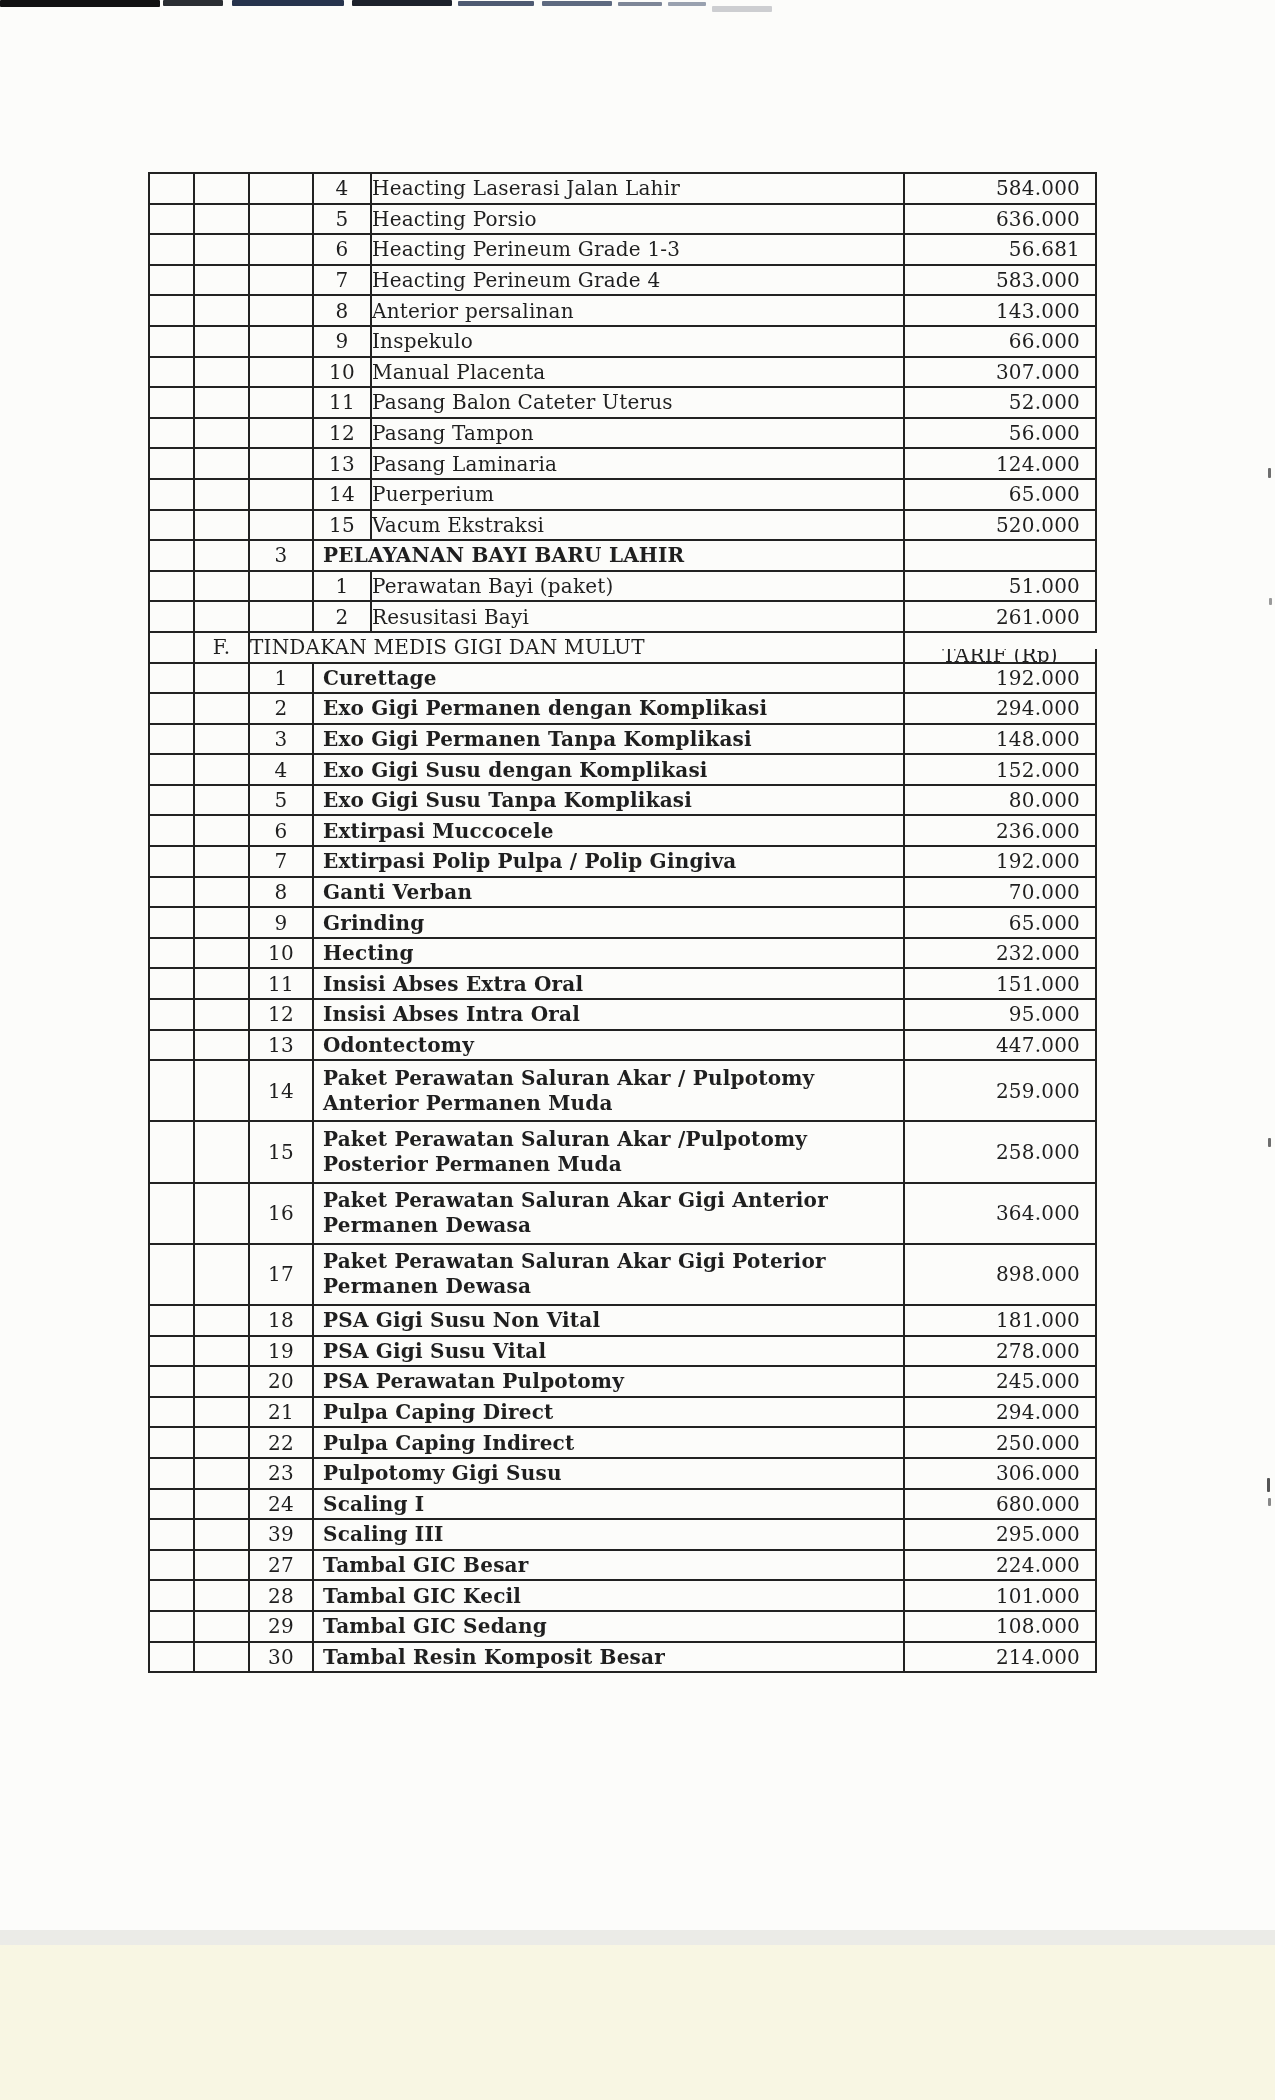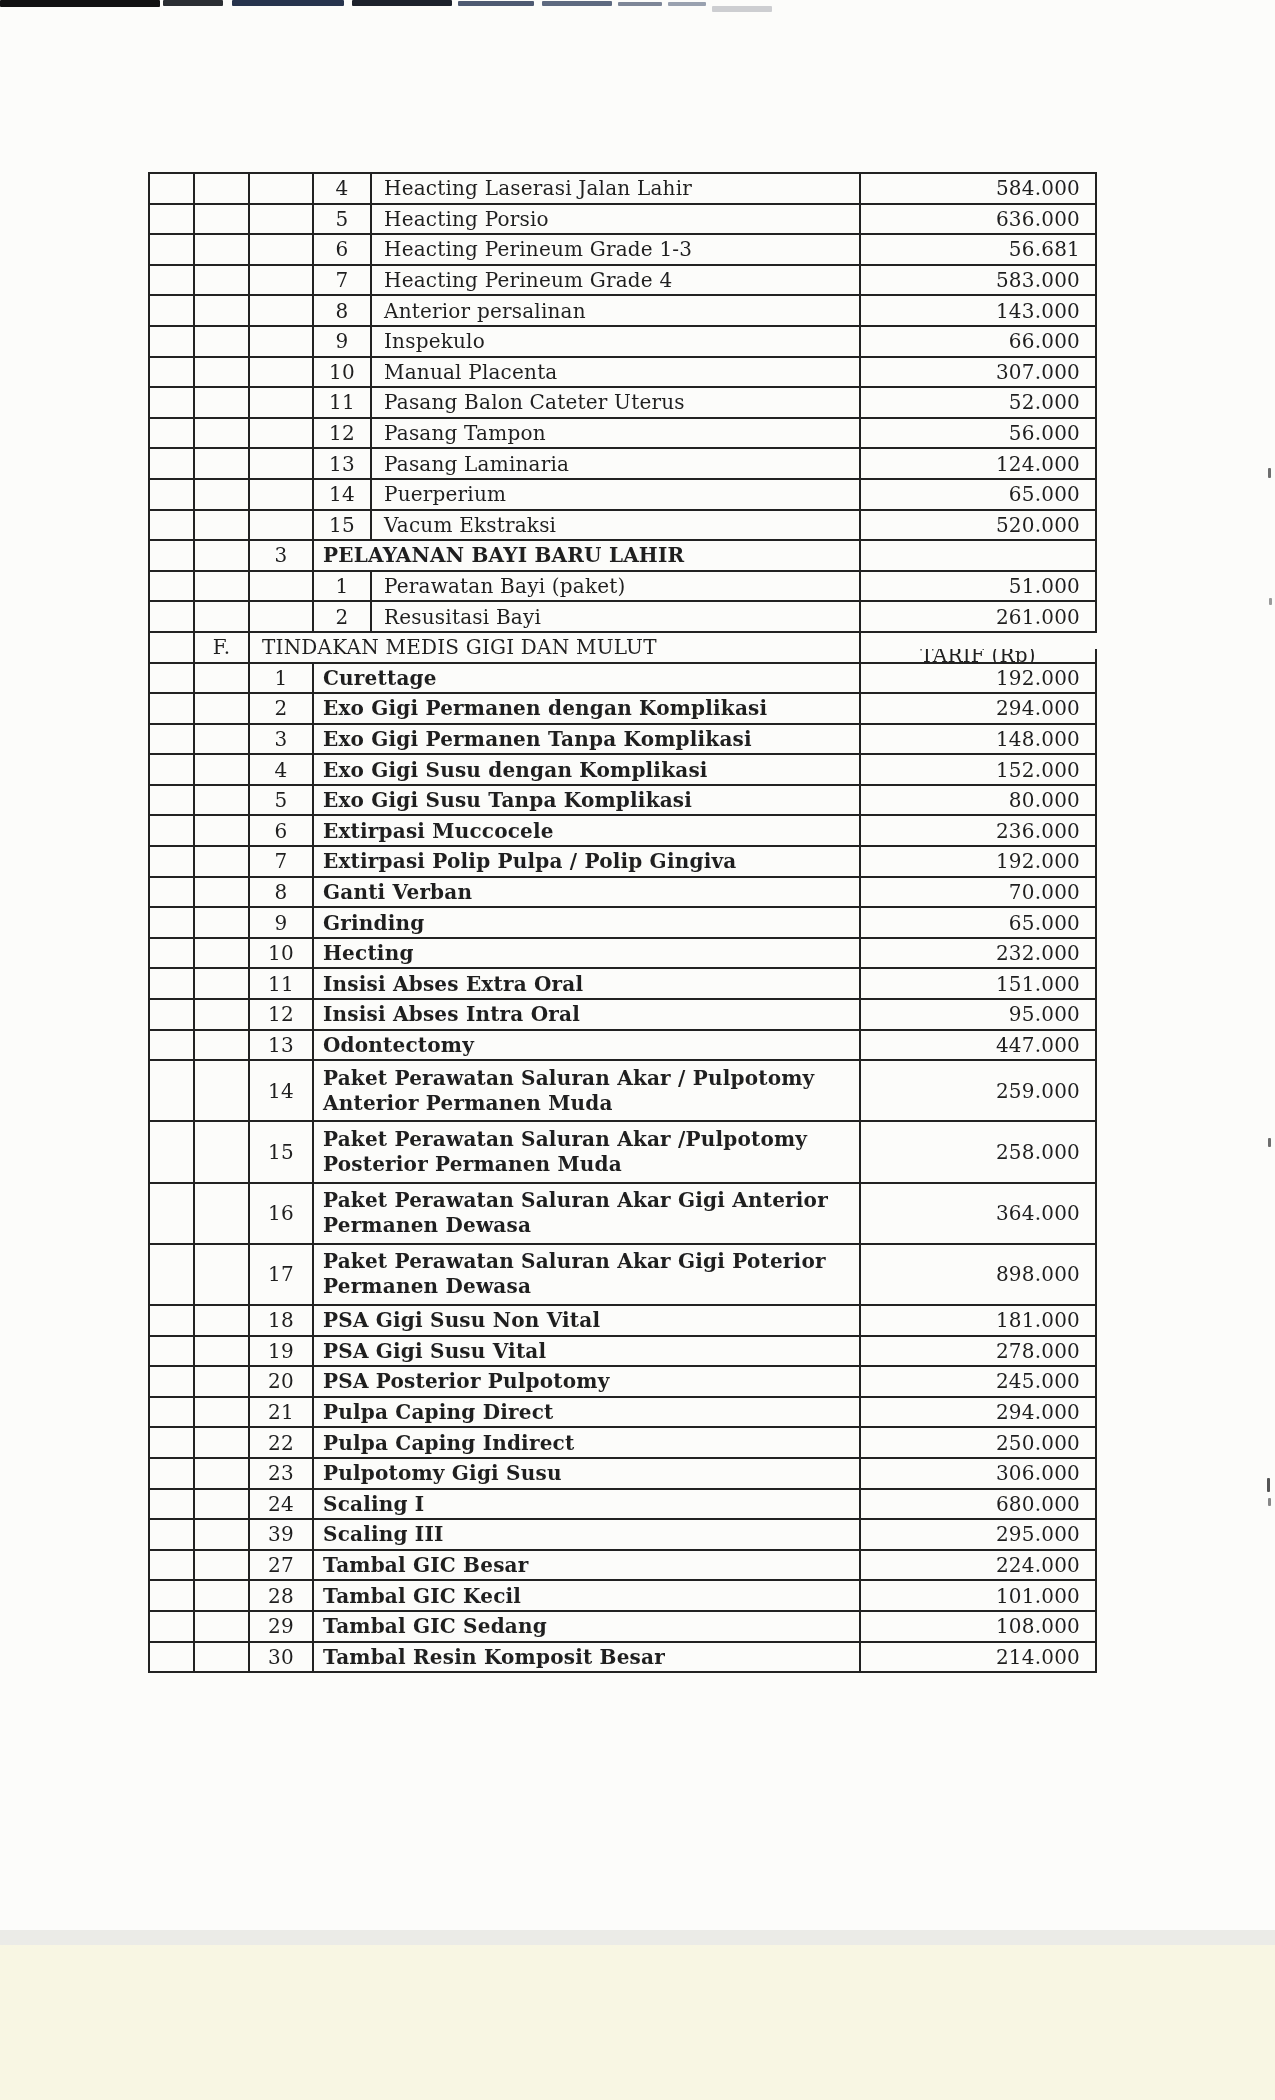--- a/index.html
+++ b/index.html
@@ -47,7 +47,7 @@
   .c-b{width:55px;justify-content:center;}
   .c-c{width:64px;justify-content:center;}
   .c-d{width:58px;justify-content:center;}
-  .c-desc{flex:1;padding-left:12px;}
+  .c-desc{flex:1;}
   .c-desc.indent-l3{padding-left:9px;font-weight:bold;}
   .c-price{width:236px;justify-content:flex-end;padding-right:15px;}
   .c-price.centered{justify-content:center;padding-right:0;margin-top:16px;}

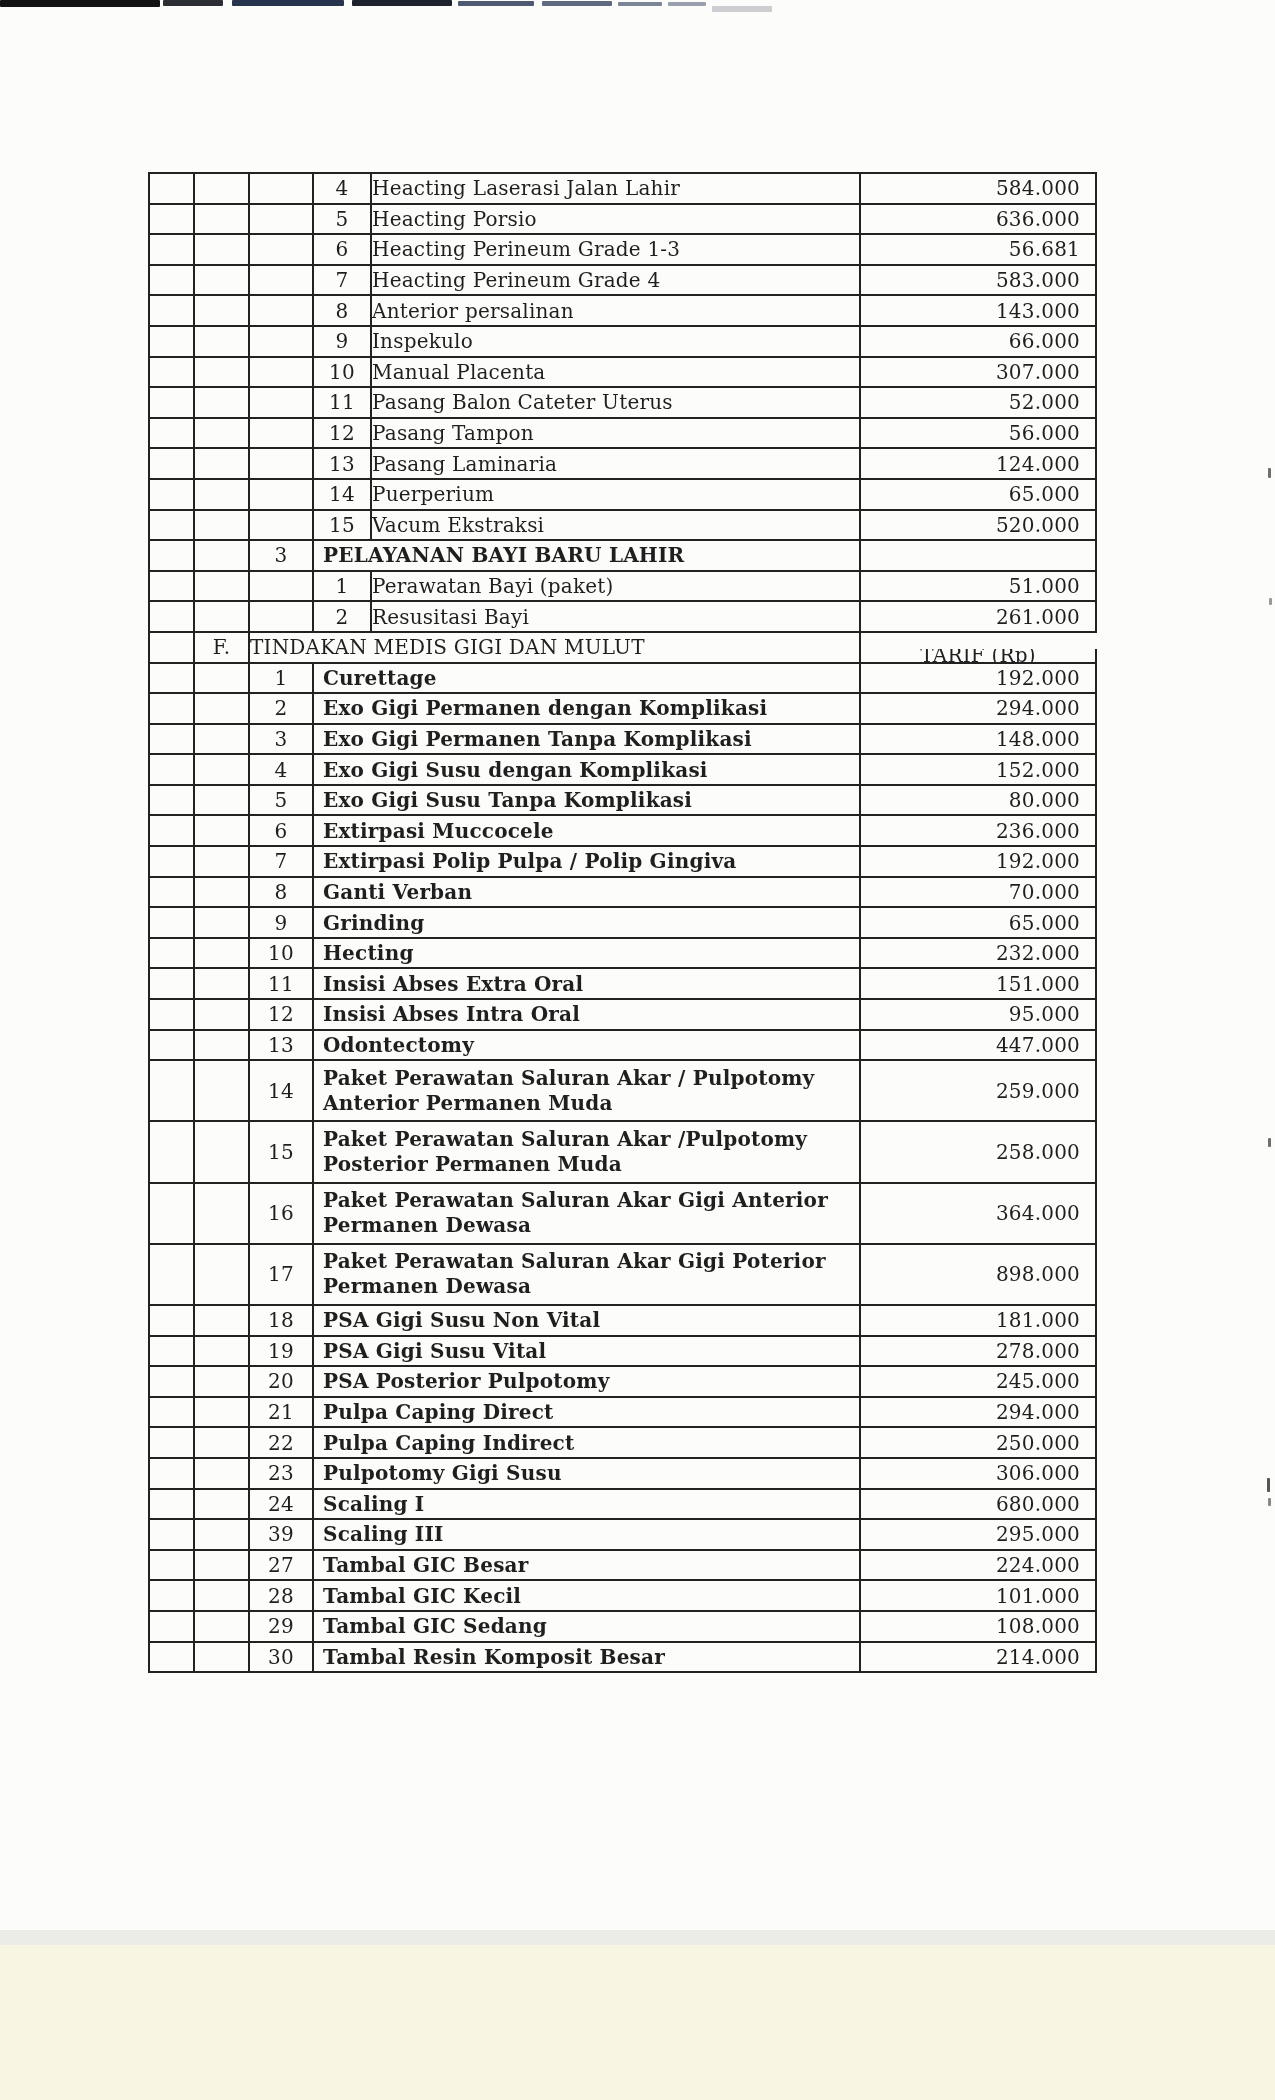--- a/index.html
+++ b/index.html
@@ -49,7 +49,7 @@
   .c-d{width:58px;justify-content:center;}
   .c-desc{flex:1;}
   .c-desc.indent-l3{padding-left:9px;font-weight:bold;}
-  .c-price{width:236px;justify-content:flex-end;padding-right:15px;}
+  .c-price{width:192px;justify-content:flex-end;padding-right:15px;}
   .c-price.centered{justify-content:center;padding-right:0;margin-top:16px;}
   .h-tall .c-desc{white-space:normal;line-height:25px;padding-top:2px;padding-bottom:2px;}
 </style>

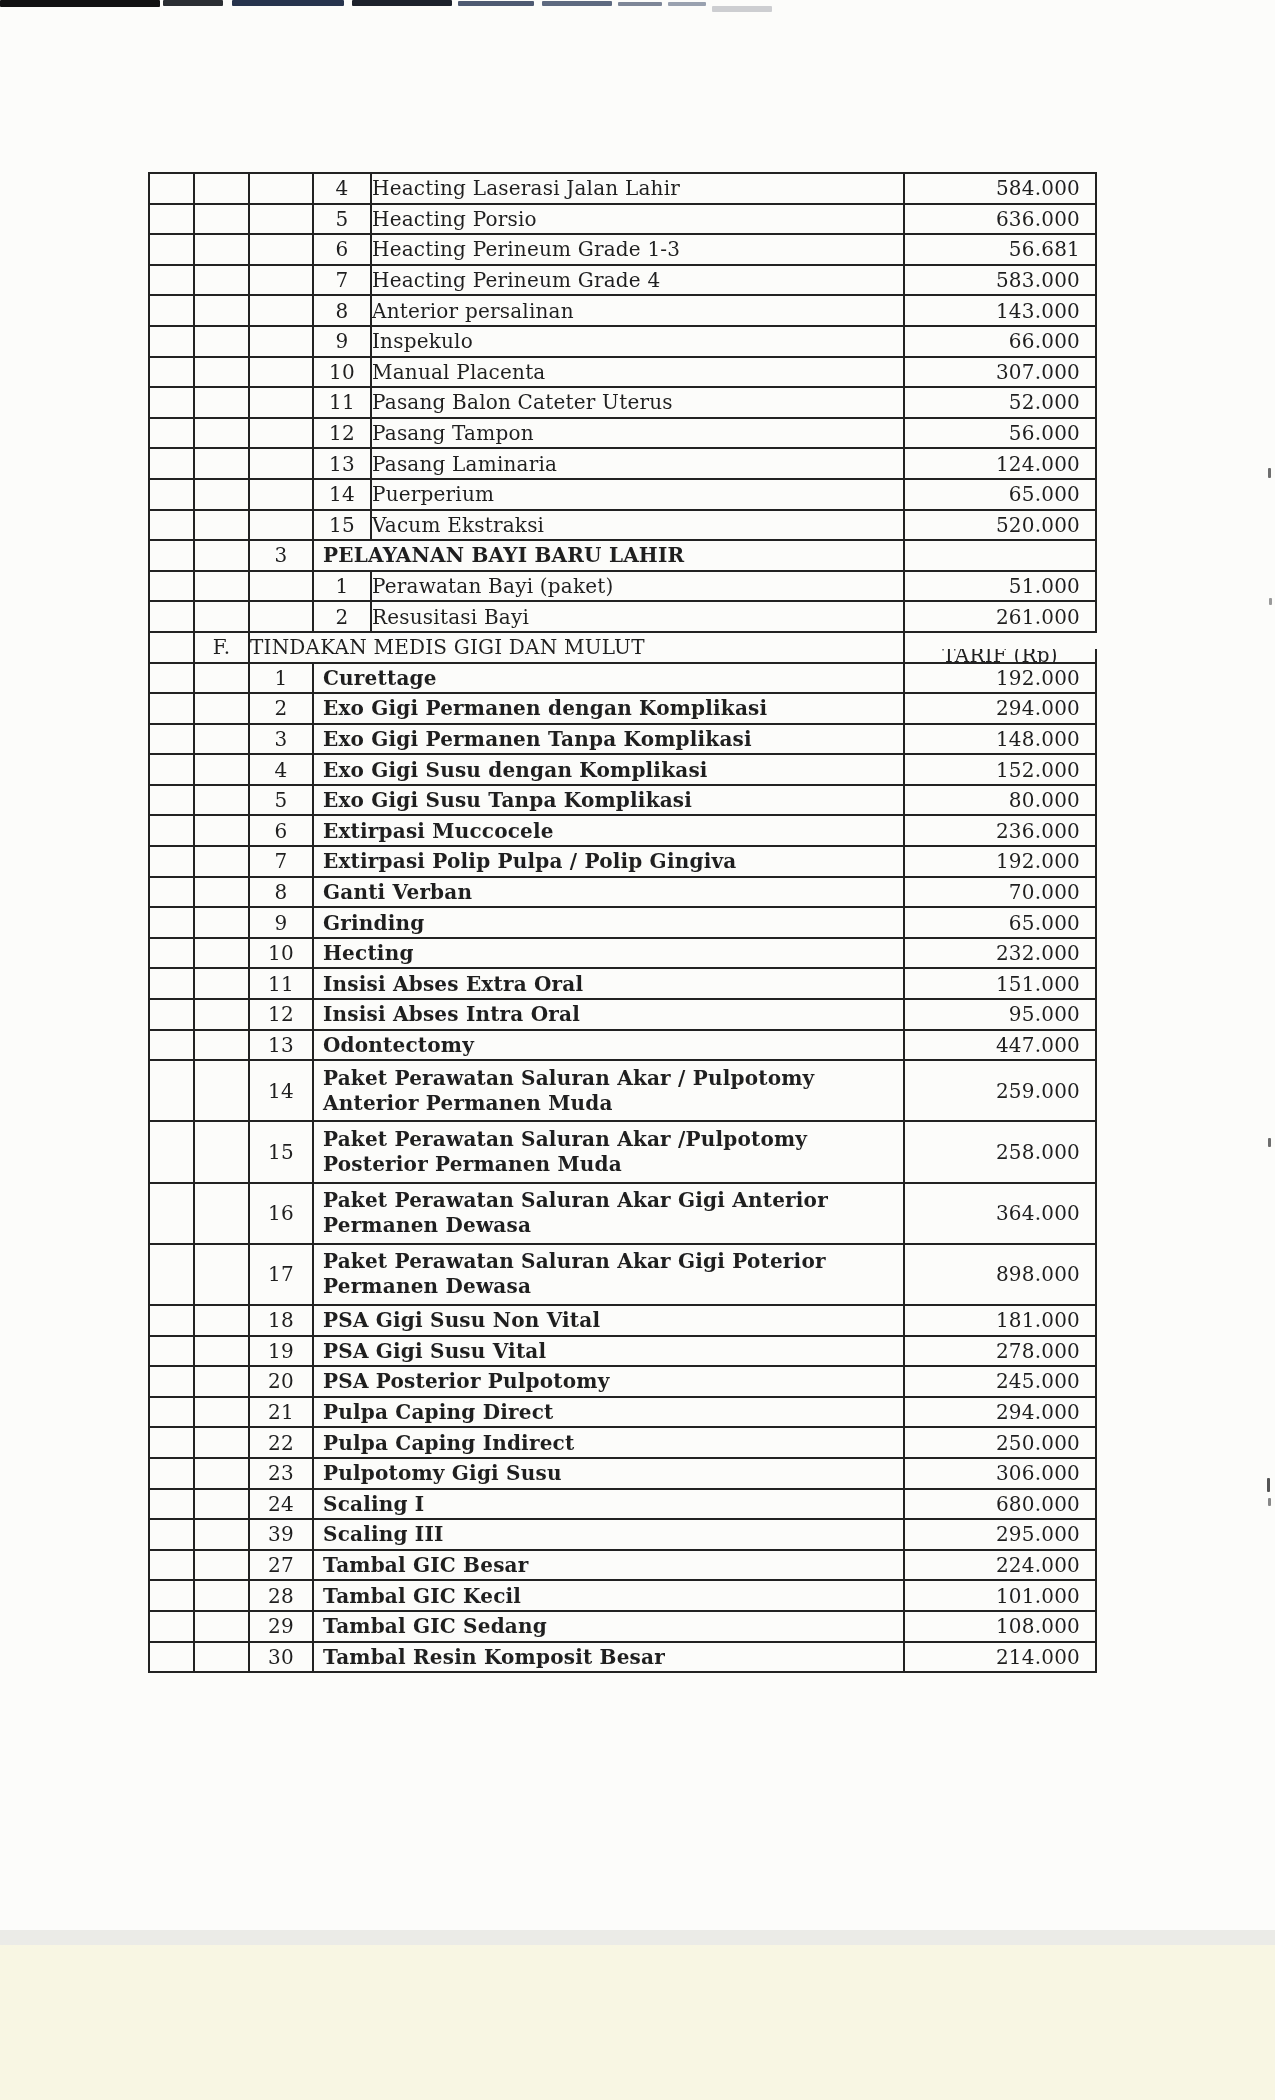--- a/index.html
+++ b/index.html
@@ -338,7 +338,7 @@
       <div class="tcell c-a"></div>
       <div class="tcell c-b"></div>
       <div class="tcell c-c">20</div>
-      <div class="tcell c-desc indent-l3">PSA Posterior Pulpotomy</div>
+      <div class="tcell c-desc indent-l3">PSA Perawatan Pulpotomy</div>
       <div class="tcell c-price">245.000</div>
     </div>
     <div class="trow h-single">

